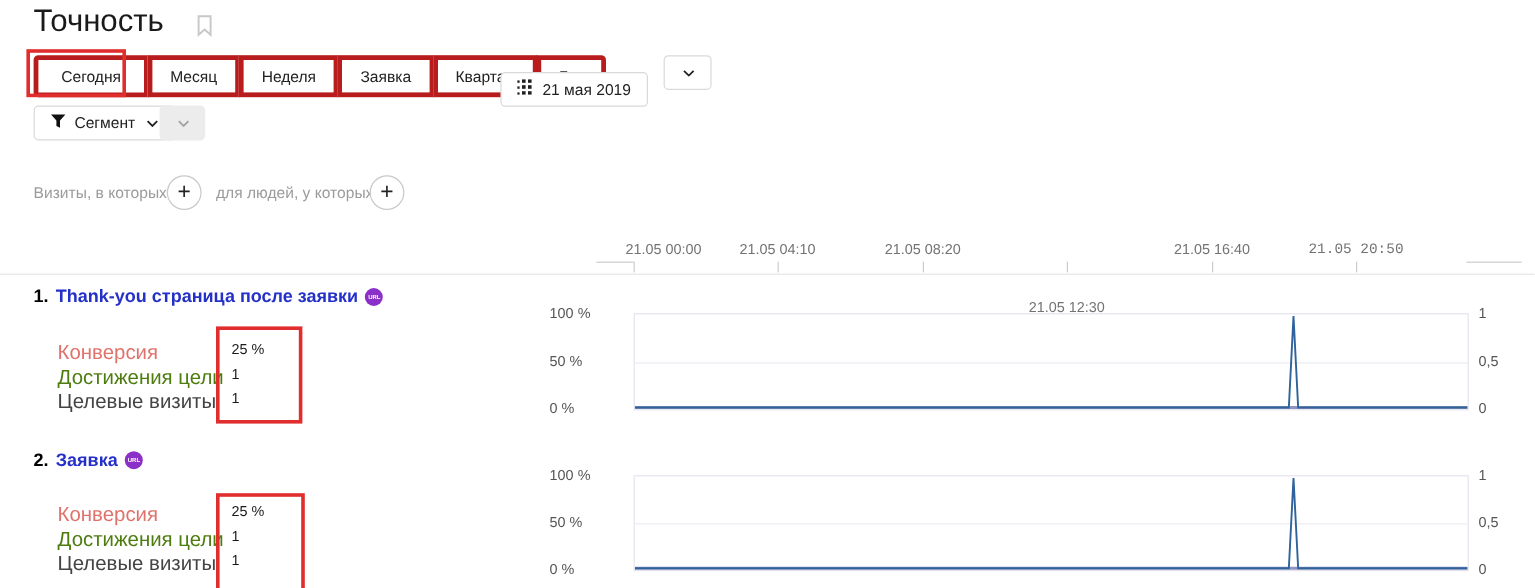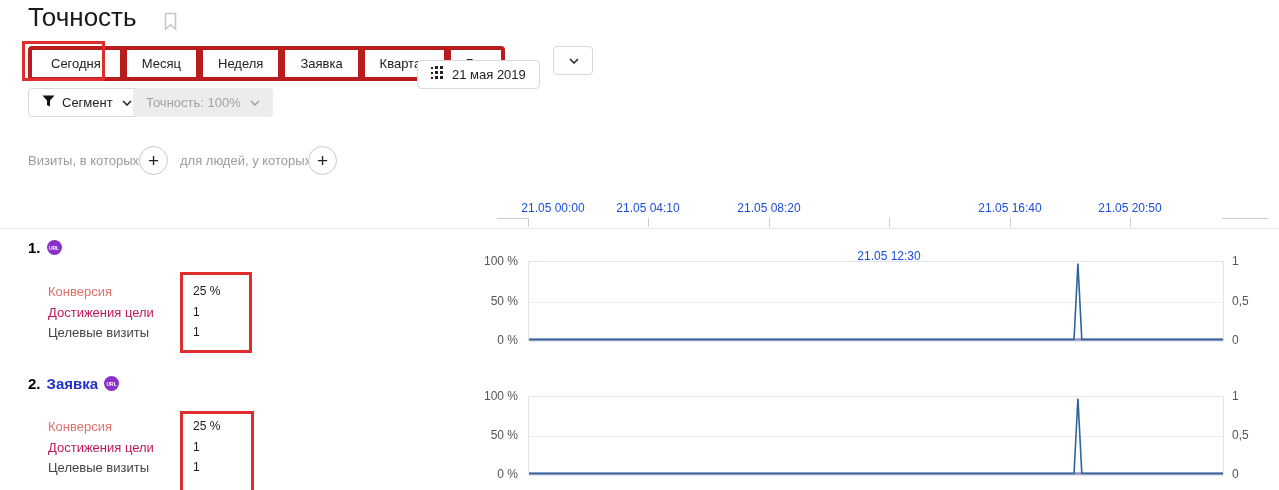--- a/index.html
+++ b/index.html
@@ -149,7 +149,6 @@
 </div>
 
 <div class="abs btn accuracy-btn">
-  <span>Точность: 100%</span>
   <span class="chev">
     <svg width="10" height="6" viewBox="0 0 10 6">
         <polyline points="1,1 5,5 9,1" fill="none" stroke="#a3a3a3" stroke-width="1.5"></polyline>

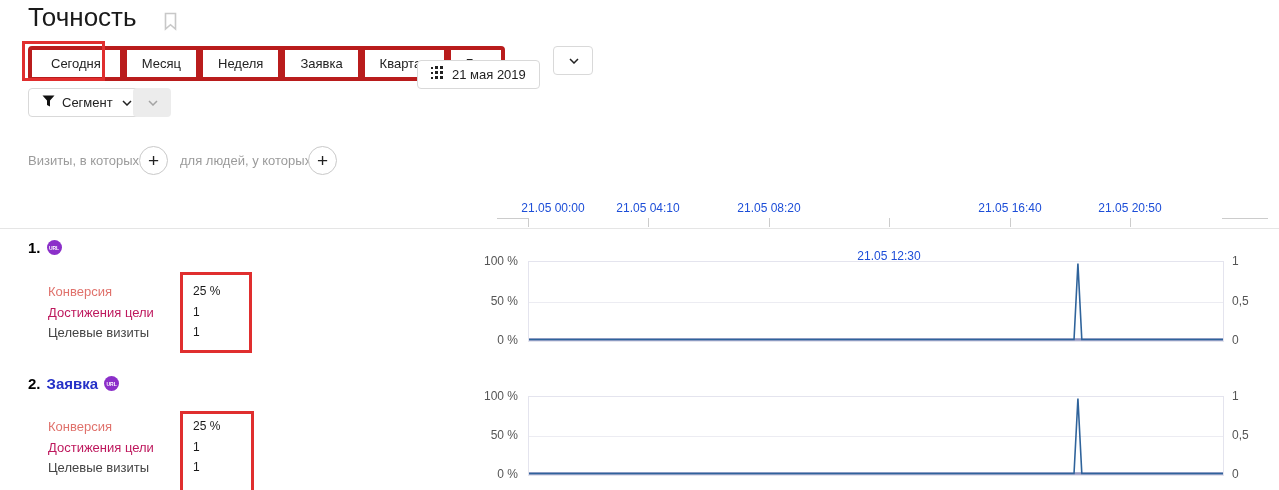--- a/index.html
+++ b/index.html
@@ -38,7 +38,7 @@
   .divider{left:0;top:228px;width:1279px;height:1px;background:#e5e5e5;}
 
   
-  .time-label{top:201px;width:90px;text-align:center;font-size:12px;color:#1d4ed8;}
+  .time-label{top:201px;width:90px;text-align:center;font-size:12px;color:#737373;}
   .time-label:nth-of-type(1){left:508px;}
   .time-label:nth-of-type(2){left:603px;}
   .time-label:nth-of-type(3){left:724px;}

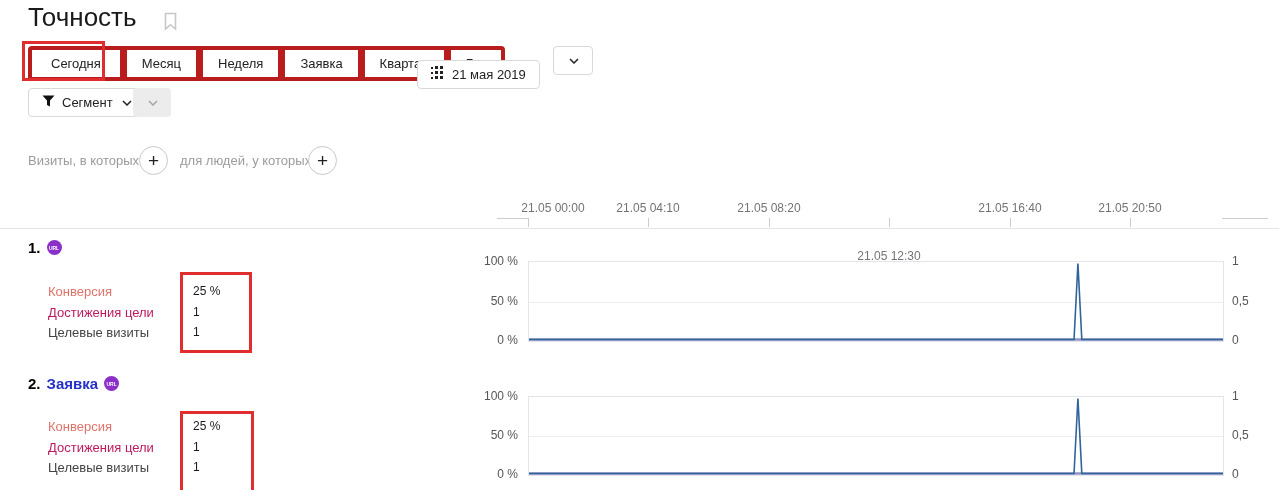--- a/index.html
+++ b/index.html
@@ -44,7 +44,7 @@
   .time-label:nth-of-type(3){left:724px;}
   .time-label:nth-of-type(4){left:844px;margin-top:48px;}
   .time-label:nth-of-type(5){left:965px;}
-  .time-label:nth-of-type(6){left:1085px;}
+  .time-label:nth-of-type(6){left:1085px;font-family:Liberation Mono, monospace;}
   .tick{width:1px;height:9px;background:#ccc;top:218px;}
   .tick:nth-of-type(1){left:528px;}
   .tick:nth-of-type(2){left:648px;}

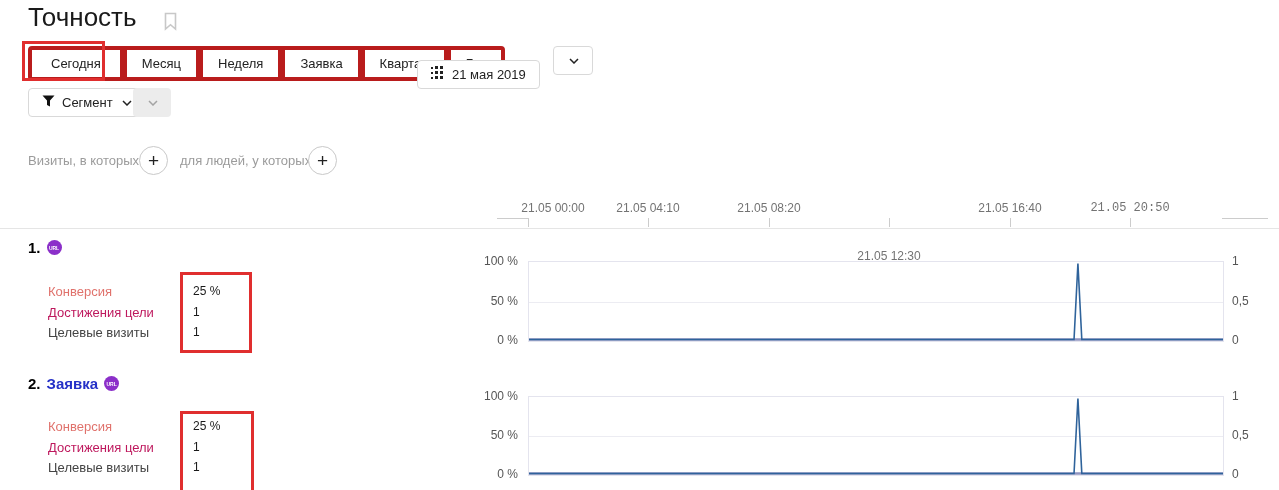--- a/index.html
+++ b/index.html
@@ -184,6 +184,7 @@
 
 <div class="abs goal-head gh1">
   <span class="goal-num">1.</span>
+  <span class="goal-link">Thank-you страница после заявки</span>
   <span class="goal-badge">URL</span>
 </div>
 <span class="abs stat-label c-conv g1r1">Конверсия</span>

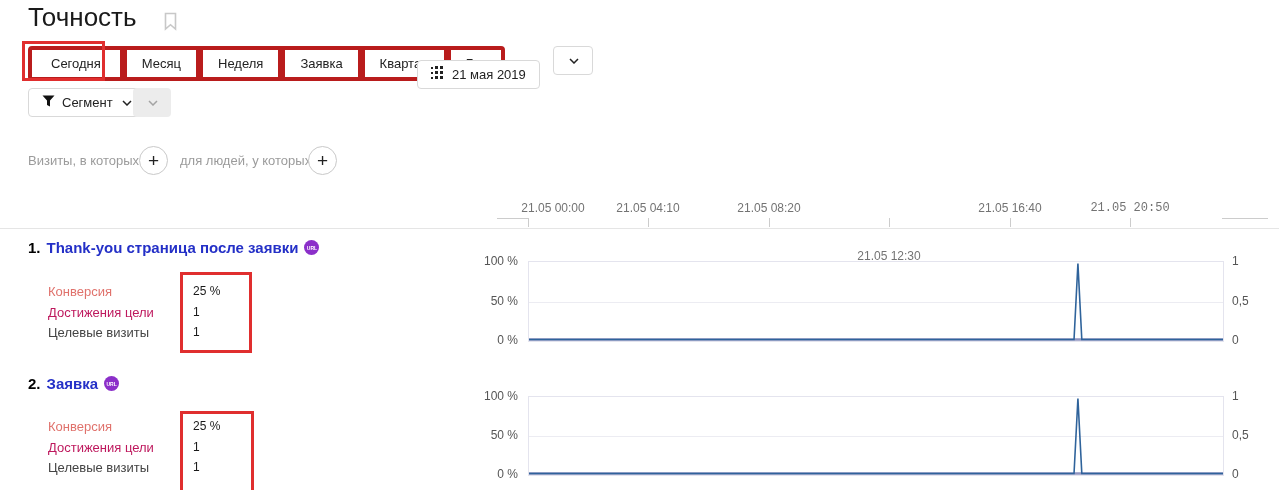--- a/index.html
+++ b/index.html
@@ -75,7 +75,7 @@
   .gridline{position:absolute;left:0;width:100%;height:1px;background:#ececf2;top:50%;}
   .chart-box svg{position:absolute;left:0;top:0;width:100%;height:100%;display:block;}
 
-  .ylab{width:60px;text-align:right;font-size:12px;color:#555;left:458px;}
+  .ylab{width:60px;text-align:left;font-size:12px;color:#555;left:458px;}
   .yrlab{left:1232px;font-size:12px;color:#555;}
   .y1a{top:254px;} .y1b{top:294px;} .y1c{top:333px;}
   .y2a{top:389px;} .y2b{top:428px;} .y2c{top:467px;}

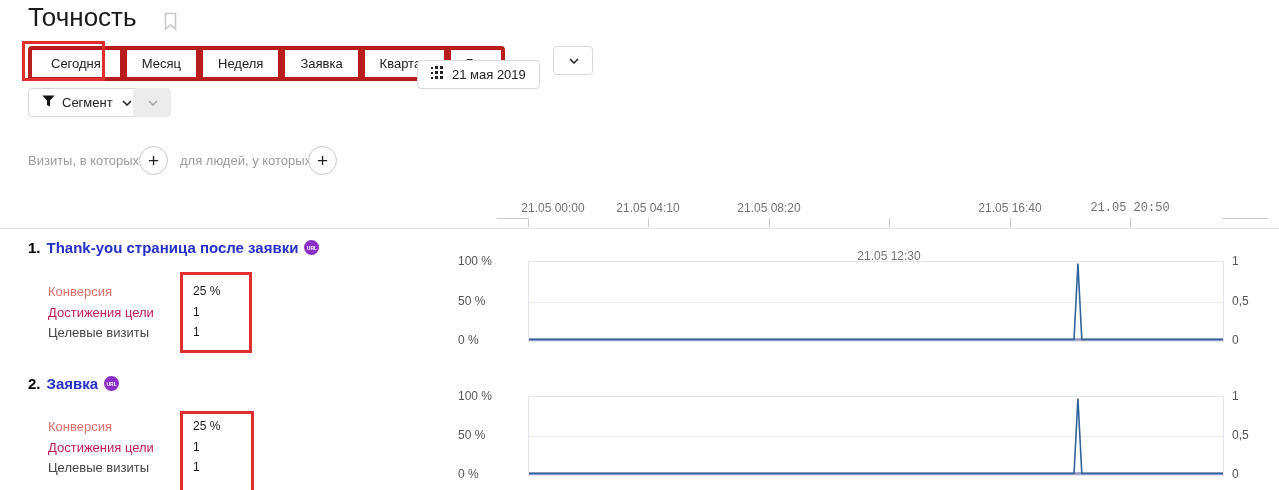--- a/index.html
+++ b/index.html
@@ -63,7 +63,7 @@
   .goal-badge{width:15px;height:15px;border-radius:50%;background:#8b2fc9;color:#fff;
       font-size:5px;display:flex;align-items:center;justify-content:center;font-weight:bold;}
 
-  .stat-label{left:48px;font-size:13px;}
+  .stat-label{left:48px;font-size:17px;}
   .stat-value{left:193px;font-size:12px;color:#1a1a1a;}
   .c-conv{color:#e0726c;} .c-reach{color:#be185d;} .c-target{color:#444;}
   .g1r1{top:284px;} .g1r2{top:305px;} .g1r3{top:325px;}

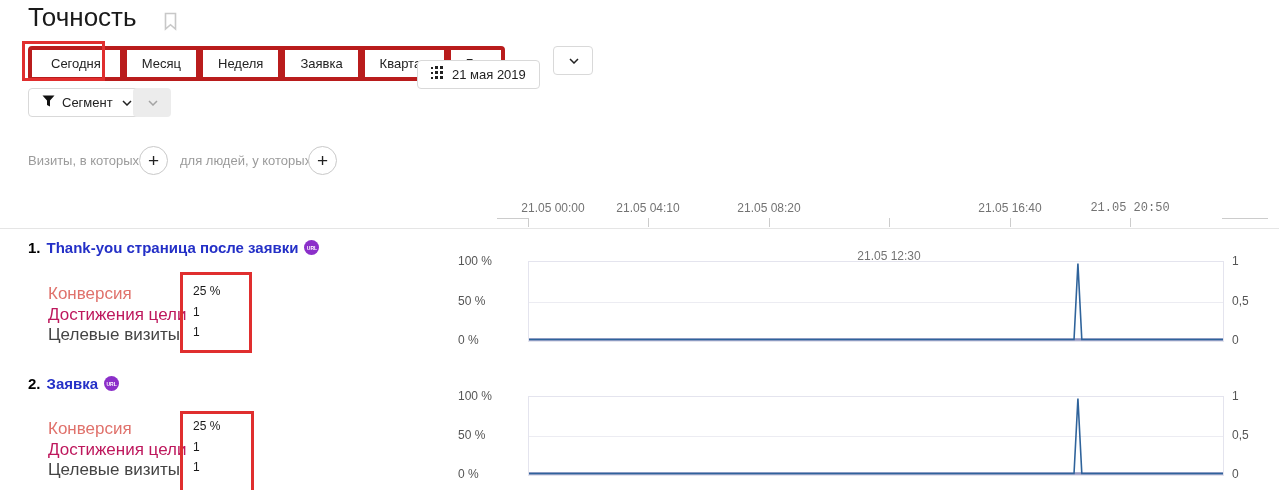--- a/index.html
+++ b/index.html
@@ -65,7 +65,7 @@
 
   .stat-label{left:48px;font-size:17px;}
   .stat-value{left:193px;font-size:12px;color:#1a1a1a;}
-  .c-conv{color:#e0726c;} .c-reach{color:#be185d;} .c-target{color:#444;}
+  .c-conv{color:#e0726c;} .c-reach{color:#4d7c0f;} .c-target{color:#444;}
   .g1r1{top:284px;} .g1r2{top:305px;} .g1r3{top:325px;}
   .g2r1{top:419px;} .g2r2{top:440px;} .g2r3{top:460px;}
 

